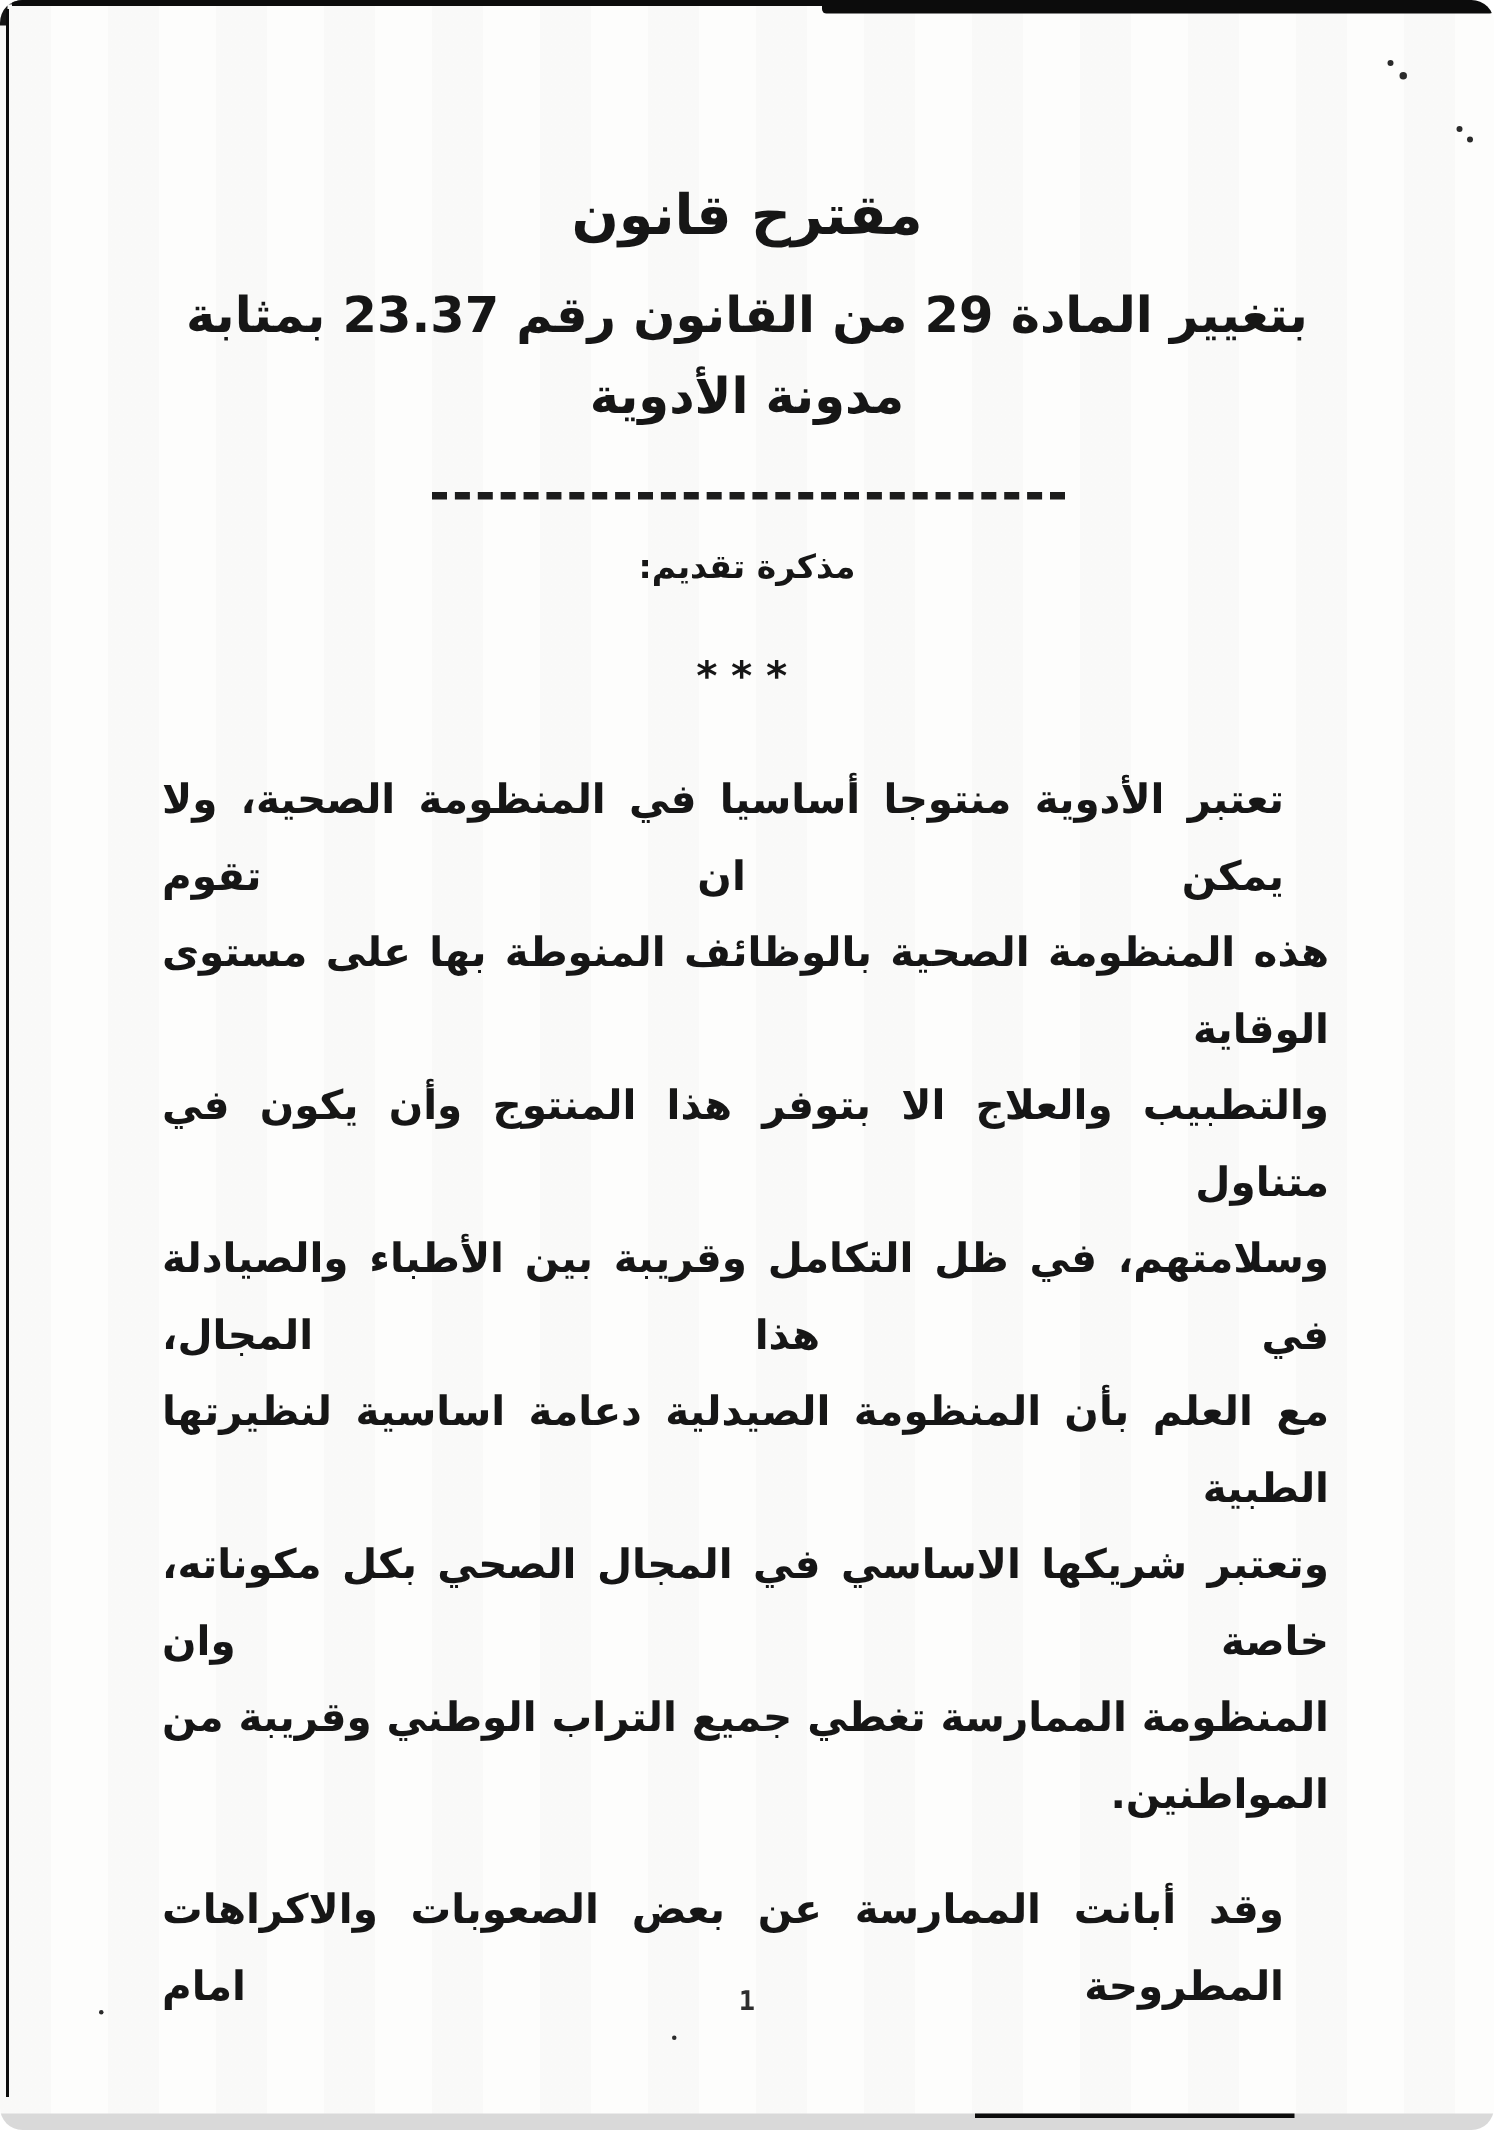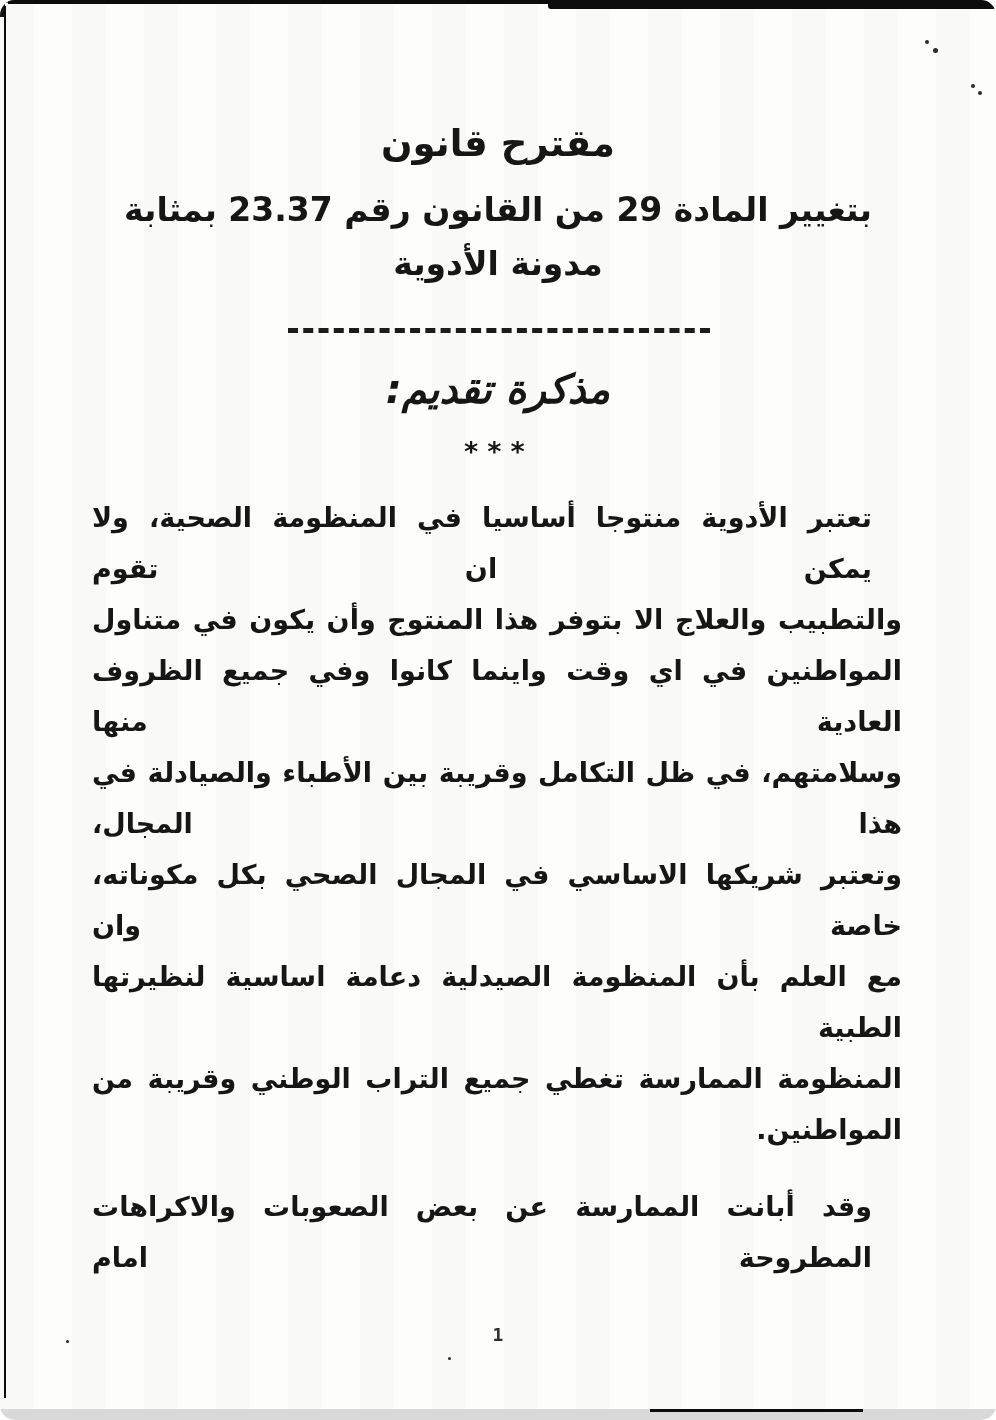--- a/index.html
+++ b/index.html
@@ -36,7 +36,7 @@
   }
   .memo-heading{
     position:absolute;top:366px;left:90px;right:90px;
-    text-align:center;font-size:40px;font-weight:700;font-style:italic;
+    text-align:center;font-size:22px;font-weight:700;
   }
   .stars{
     position:absolute;top:436px;left:90px;right:90px;

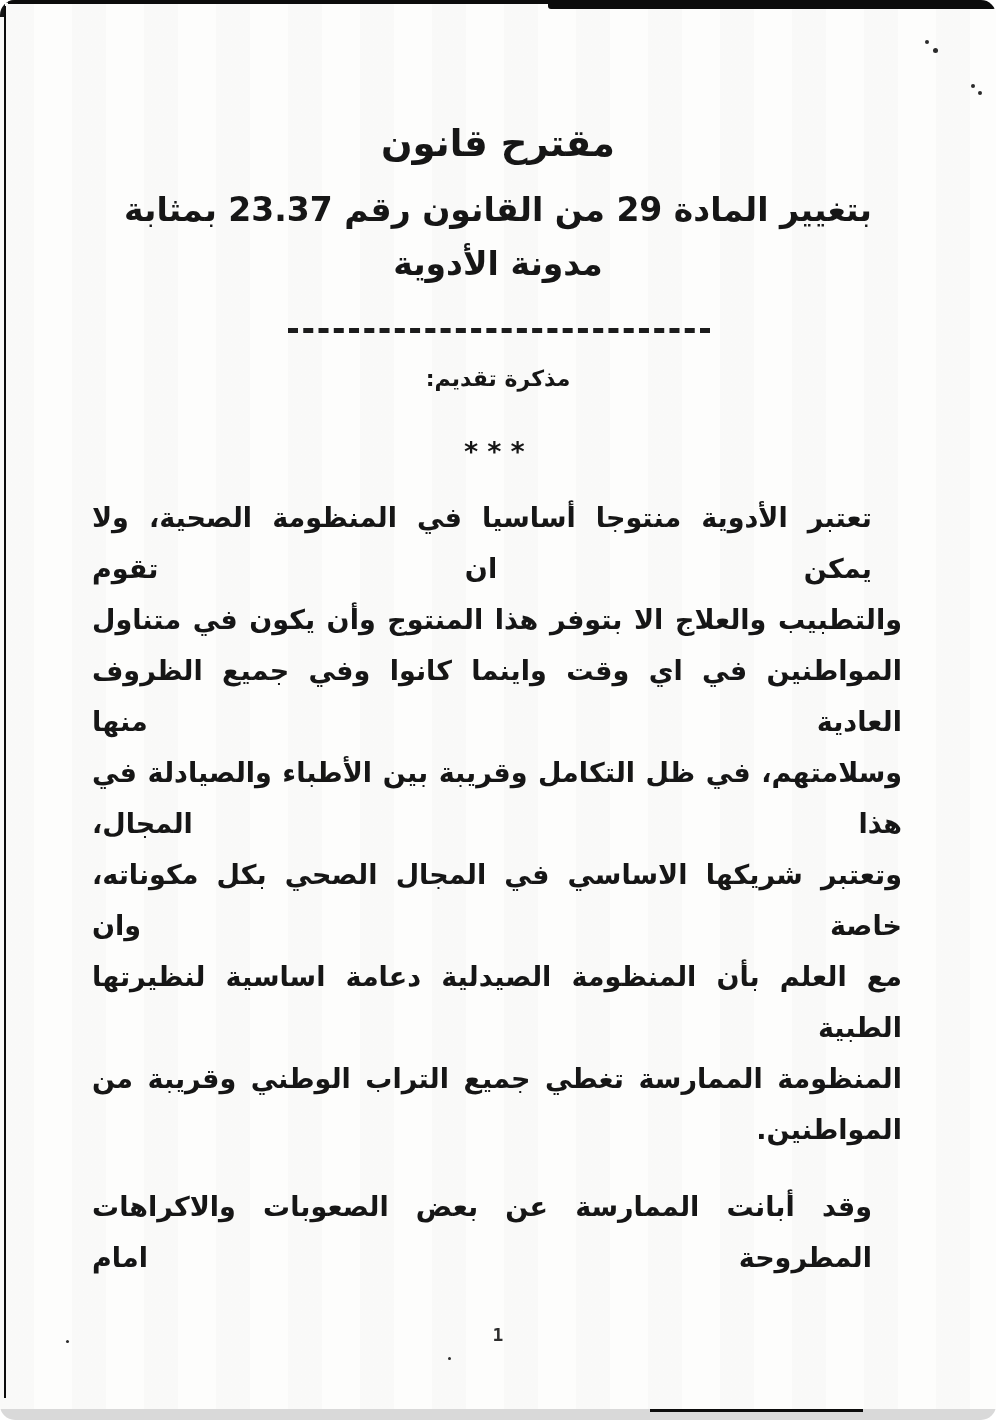--- a/index.html
+++ b/index.html
@@ -44,7 +44,7 @@
     font-family:"DejaVu Sans Mono", monospace;
   }
   .body-text{position:absolute;top:492px;left:92px;right:94px;}
-  .para{margin:0;}
+  .para{margin:16px;}
   .para + .para{margin-top:26px;}
   .line{
     font-size:27px;font-weight:700;line-height:51px;

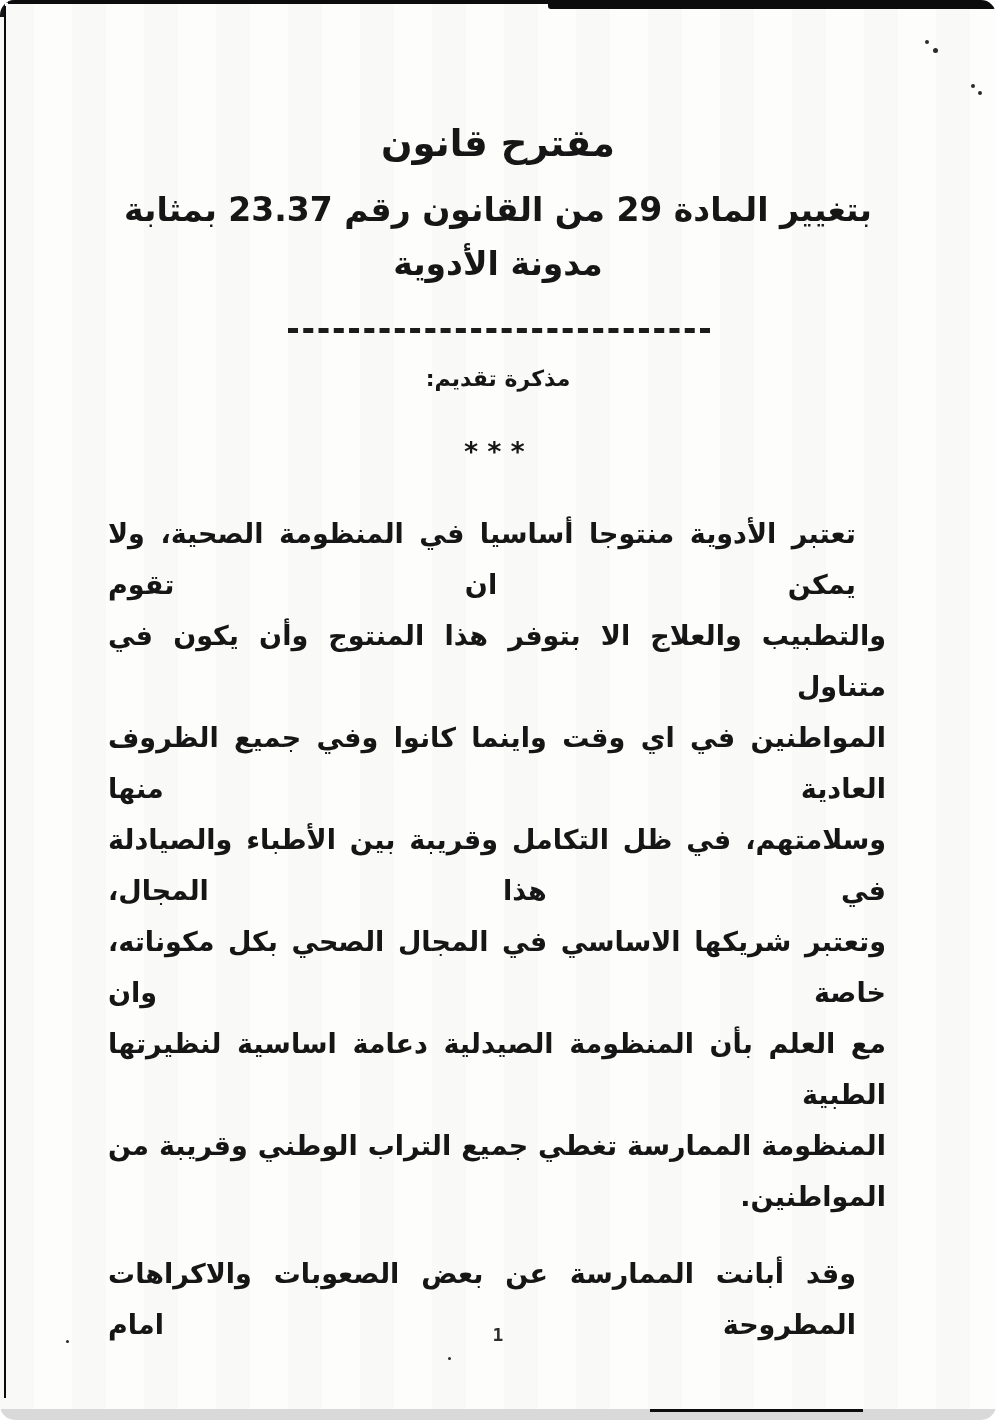--- a/index.html
+++ b/index.html
@@ -93,6 +93,7 @@
     <div class="body-text">
       <div class="para">
         <div class="line indent">تعتبر الأدوية منتوجا أساسيا في المنظومة الصحية، ولا يمكن ان تقوم</div>
+        <div class="line">هذه المنظومة الصحية بالوظائف المنوطة بها على مستوى الوقاية</div>
         <div class="line">والتطبيب والعلاج الا بتوفر هذا المنتوج وأن يكون في متناول</div>
         <div class="line">المواطنين في اي وقت واينما كانوا وفي جميع الظروف العادية منها</div>
         <div class="line">وسلامتهم، في ظل التكامل وقريبة بين الأطباء والصيادلة في هذا المجال،</div>

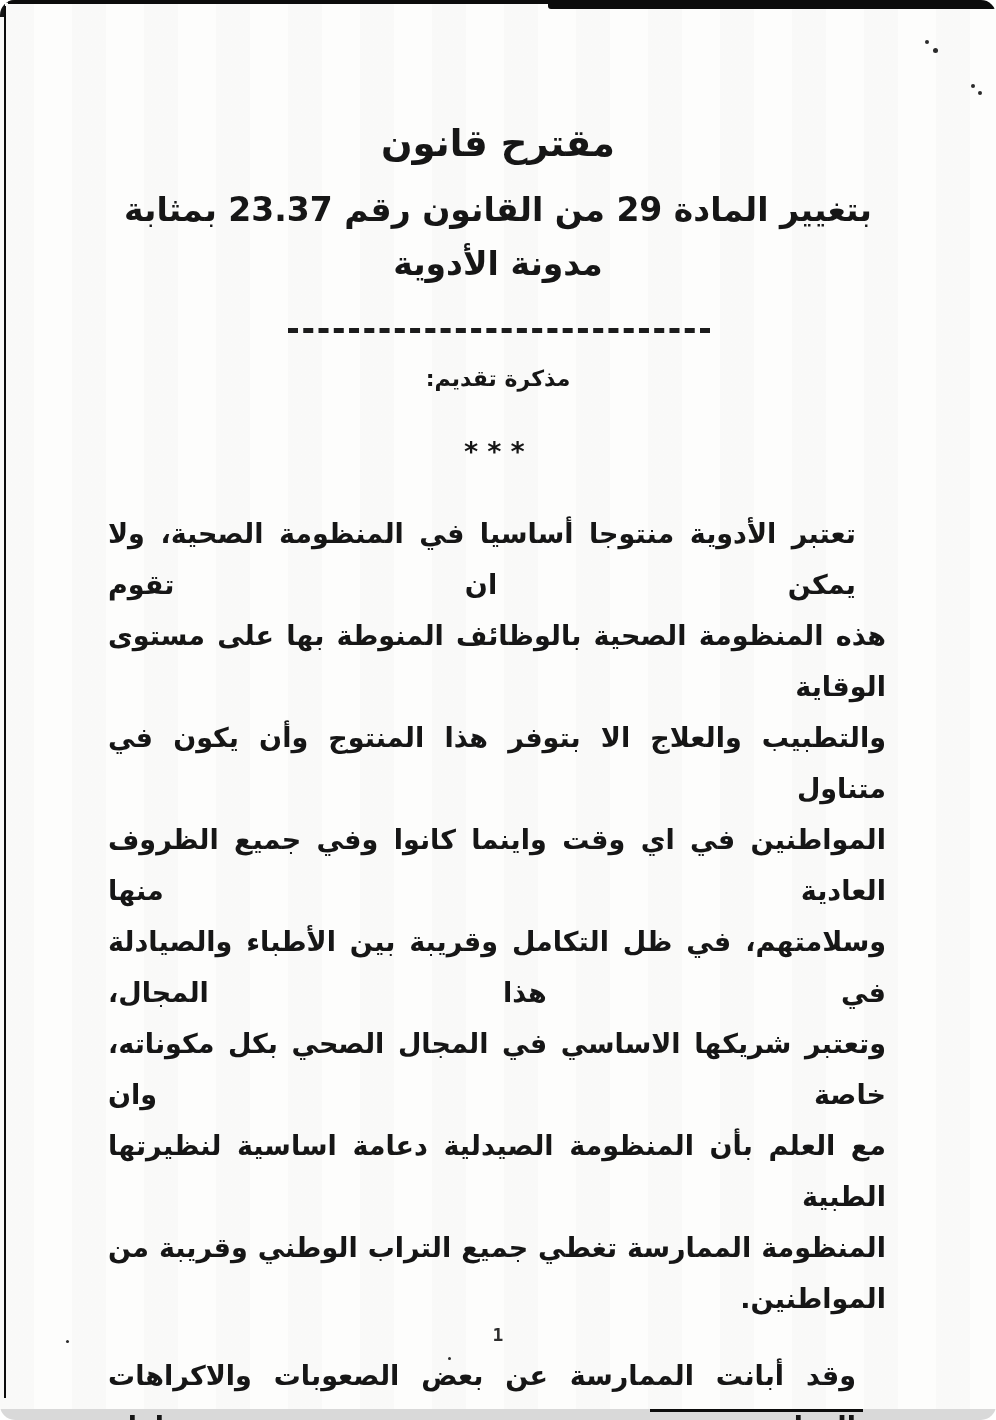--- a/index.html
+++ b/index.html
@@ -95,7 +95,6 @@
         <div class="line indent">تعتبر الأدوية منتوجا أساسيا في المنظومة الصحية، ولا يمكن ان تقوم</div>
         <div class="line">هذه المنظومة الصحية بالوظائف المنوطة بها على مستوى الوقاية</div>
         <div class="line">والتطبيب والعلاج الا بتوفر هذا المنتوج وأن يكون في متناول</div>
-        <div class="line">المواطنين في اي وقت واينما كانوا وفي جميع الظروف العادية منها</div>
         <div class="line">وسلامتهم، في ظل التكامل وقريبة بين الأطباء والصيادلة في هذا المجال،</div>
         <div class="line">وتعتبر شريكها الاساسي في المجال الصحي بكل مكوناته، خاصة وان</div>
         <div class="line">مع العلم بأن المنظومة الصيدلية دعامة اساسية لنظيرتها الطبية</div>

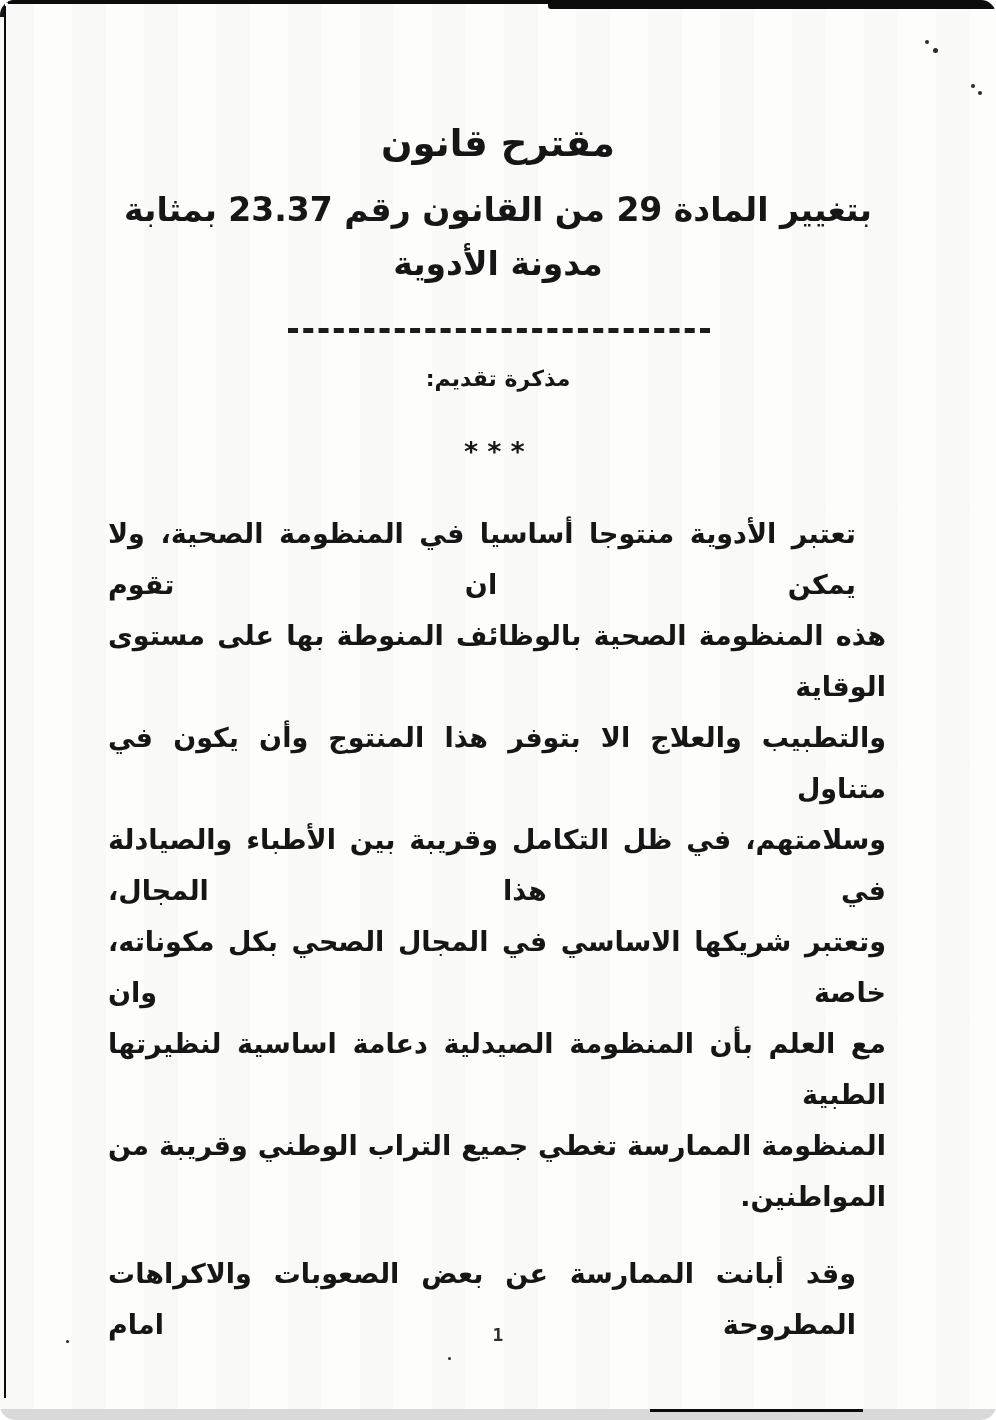--- a/index.html
+++ b/index.html
@@ -96,8 +96,8 @@
         <div class="line">هذه المنظومة الصحية بالوظائف المنوطة بها على مستوى الوقاية</div>
         <div class="line">والتطبيب والعلاج الا بتوفر هذا المنتوج وأن يكون في متناول</div>
         <div class="line">وسلامتهم، في ظل التكامل وقريبة بين الأطباء والصيادلة في هذا المجال،</div>
+        <div class="line">مع العلم بأن المنظومة الصيدلية دعامة اساسية لنظيرتها الطبية</div>
         <div class="line">وتعتبر شريكها الاساسي في المجال الصحي بكل مكوناته، خاصة وان</div>
-        <div class="line">مع العلم بأن المنظومة الصيدلية دعامة اساسية لنظيرتها الطبية</div>
         <div class="line">المنظومة الممارسة تغطي جميع التراب الوطني وقريبة من المواطنين.</div>
       </div>
       <div class="para">

